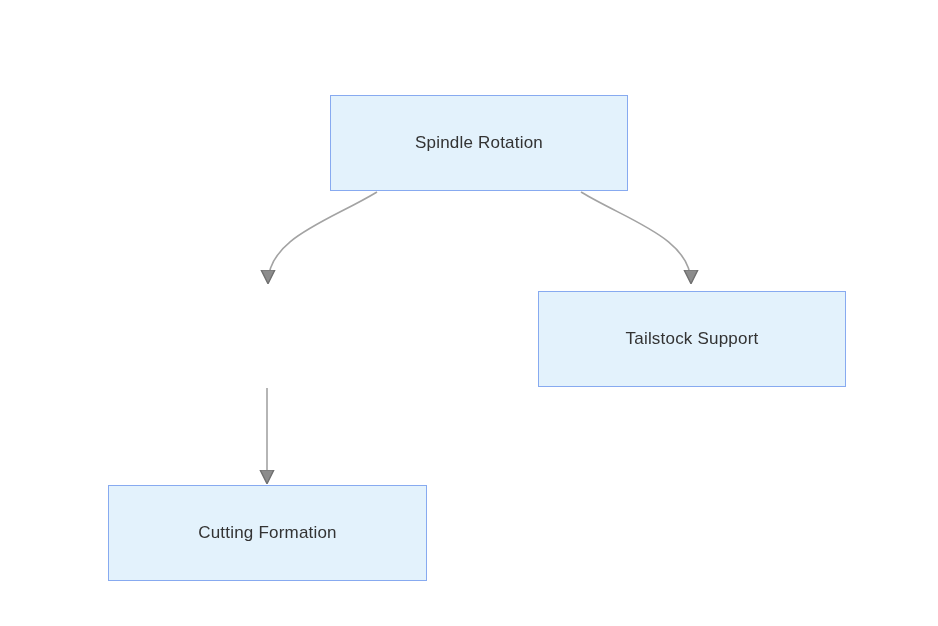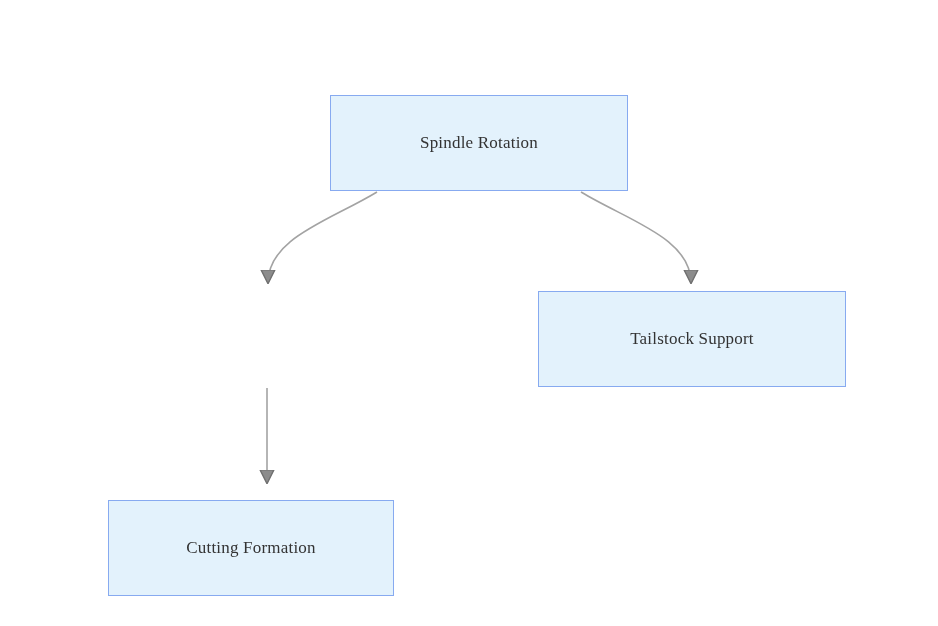--- a/index.html
+++ b/index.html
@@ -14,7 +14,6 @@
     height: 626px;
     background: #ffffff;
     overflow: hidden;
-    font-family: Liberation Serif, serif;
   }
   .edges-svg {
     position: absolute;

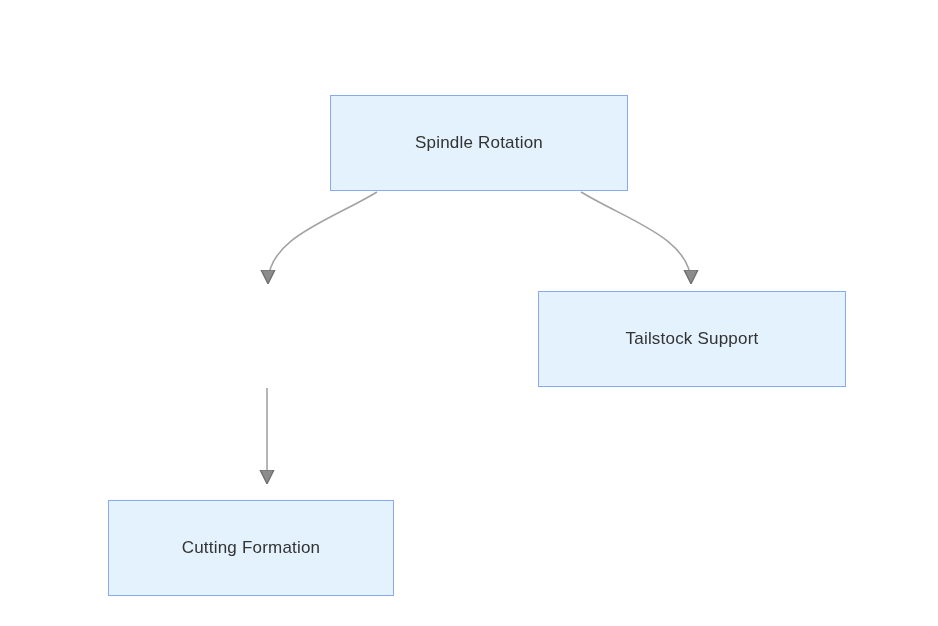--- a/index.html
+++ b/index.html
@@ -37,7 +37,7 @@
   .node-spindle   { left: 330px; top: 95px;  width: 298px; height: 96px; }
   .node-tool      { left: 96px;  top: 291px; width: 344px; height: 96px; }
   .node-tailstock { left: 538px; top: 291px; width: 308px; height: 96px; text-align: right; }
-  .node-cutting   { left: 108px; top: 485px; width: 286px; height: 96px; margin-top: 15px; }
+  .node-cutting   { left: 108px; top: 485px; width: 319px; height: 96px; }
 </style>
 </head>
 <body>

